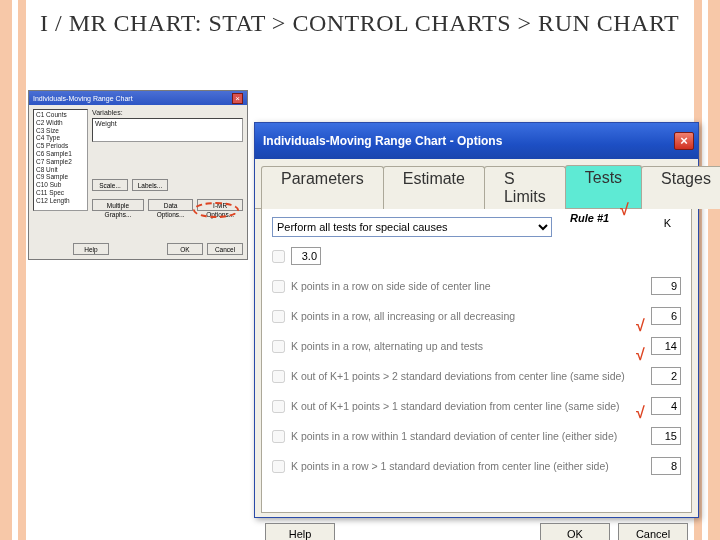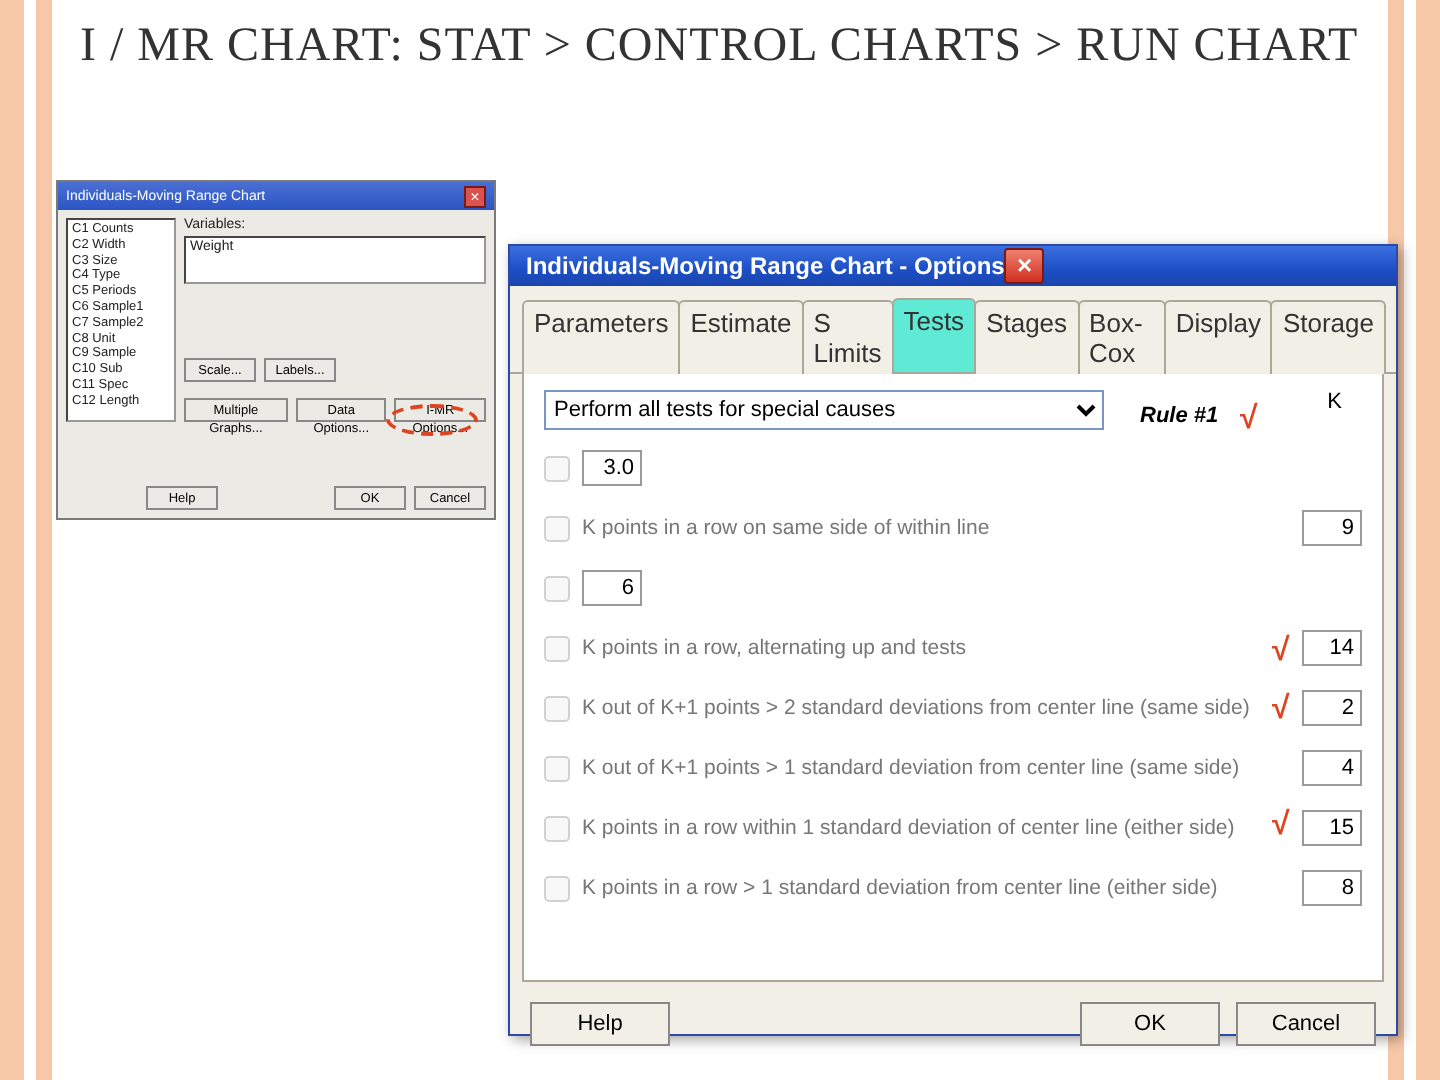--- a/index.html
+++ b/index.html
@@ -75,9 +75,10 @@
     font-size:11px;
   }
   .dlg2 .titlebar {
-    height:20px; background:linear-gradient(#3b6fe0,#1d4fc4 60%,#1a45ae);
+    height:36px; background:linear-gradient(#3b6fe0,#1d4fc4 60%,#1a45ae);
     color:#fff; display:flex; align-items:center;
     padding:0 4px 0 8px; font-weight:bold; font-size:12px;
+    justify-content:space-between;
   }
   .dlg2 .xbtn {
     width:20px;height:18px;background:linear-gradient(#f08070,#d03020);

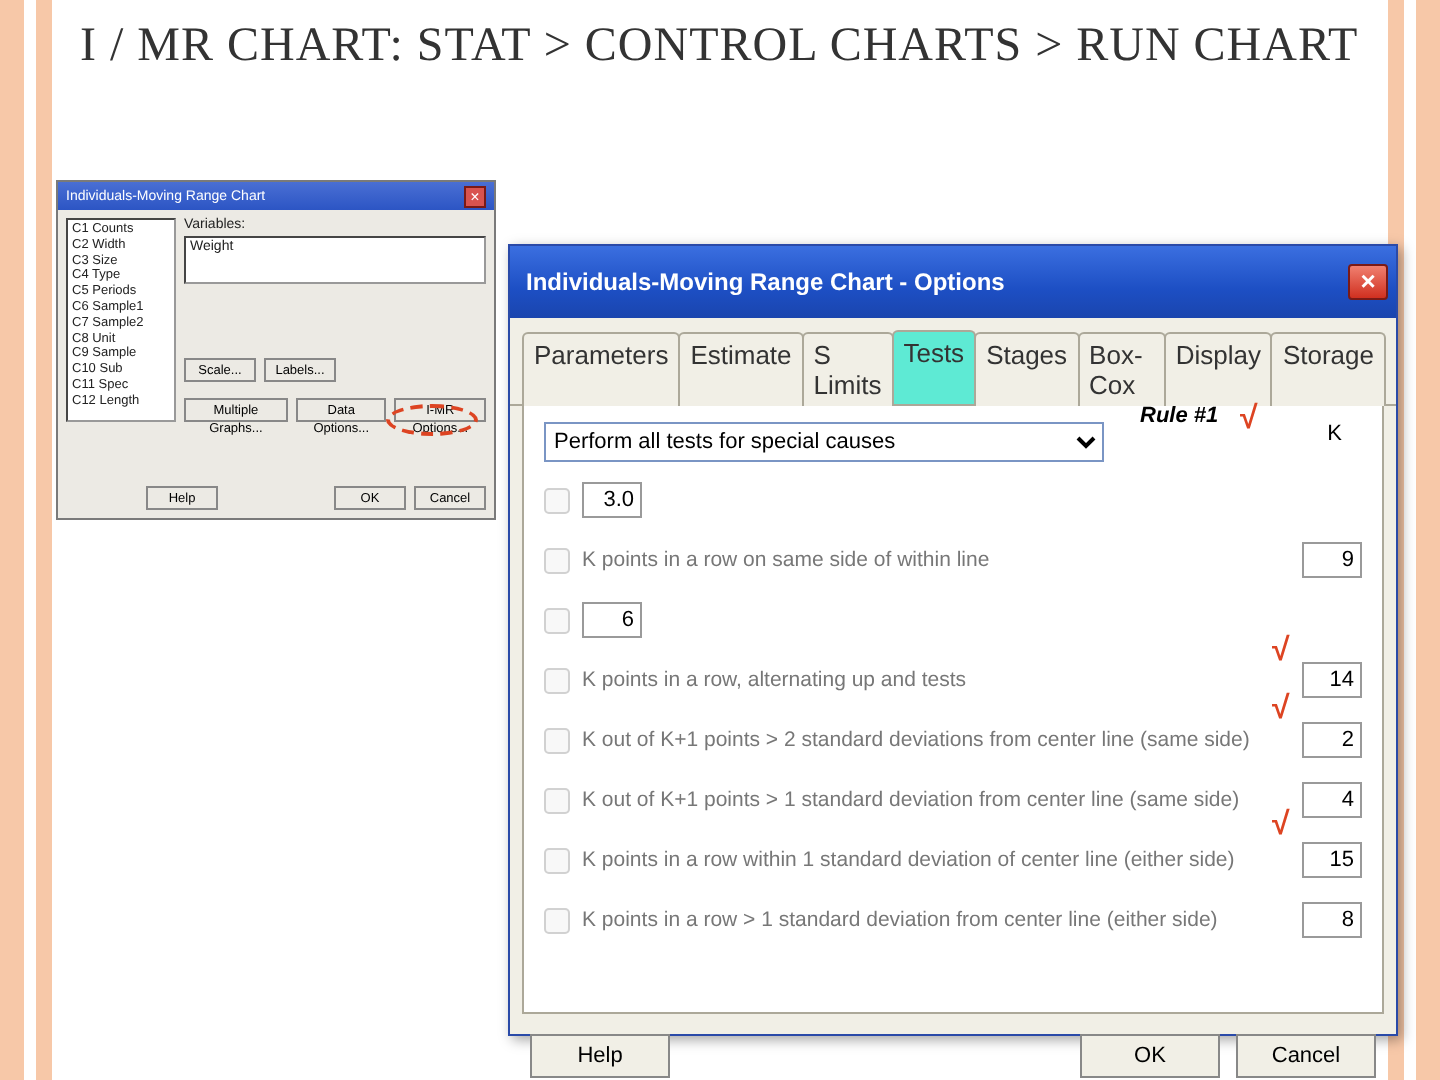--- a/index.html
+++ b/index.html
@@ -91,7 +91,7 @@
   }
   .dlg2 .tab {
     background:#f1efe6; border:1px solid #aca899; border-bottom:none;
-    padding:3px 5px; font-size:13px; margin-right:-1px;
+    padding:3px 19px; font-size:16px; margin-right:-1px;
     border-radius:3px 3px 0 0; position:relative; top:1px;
     color:#333;
   }

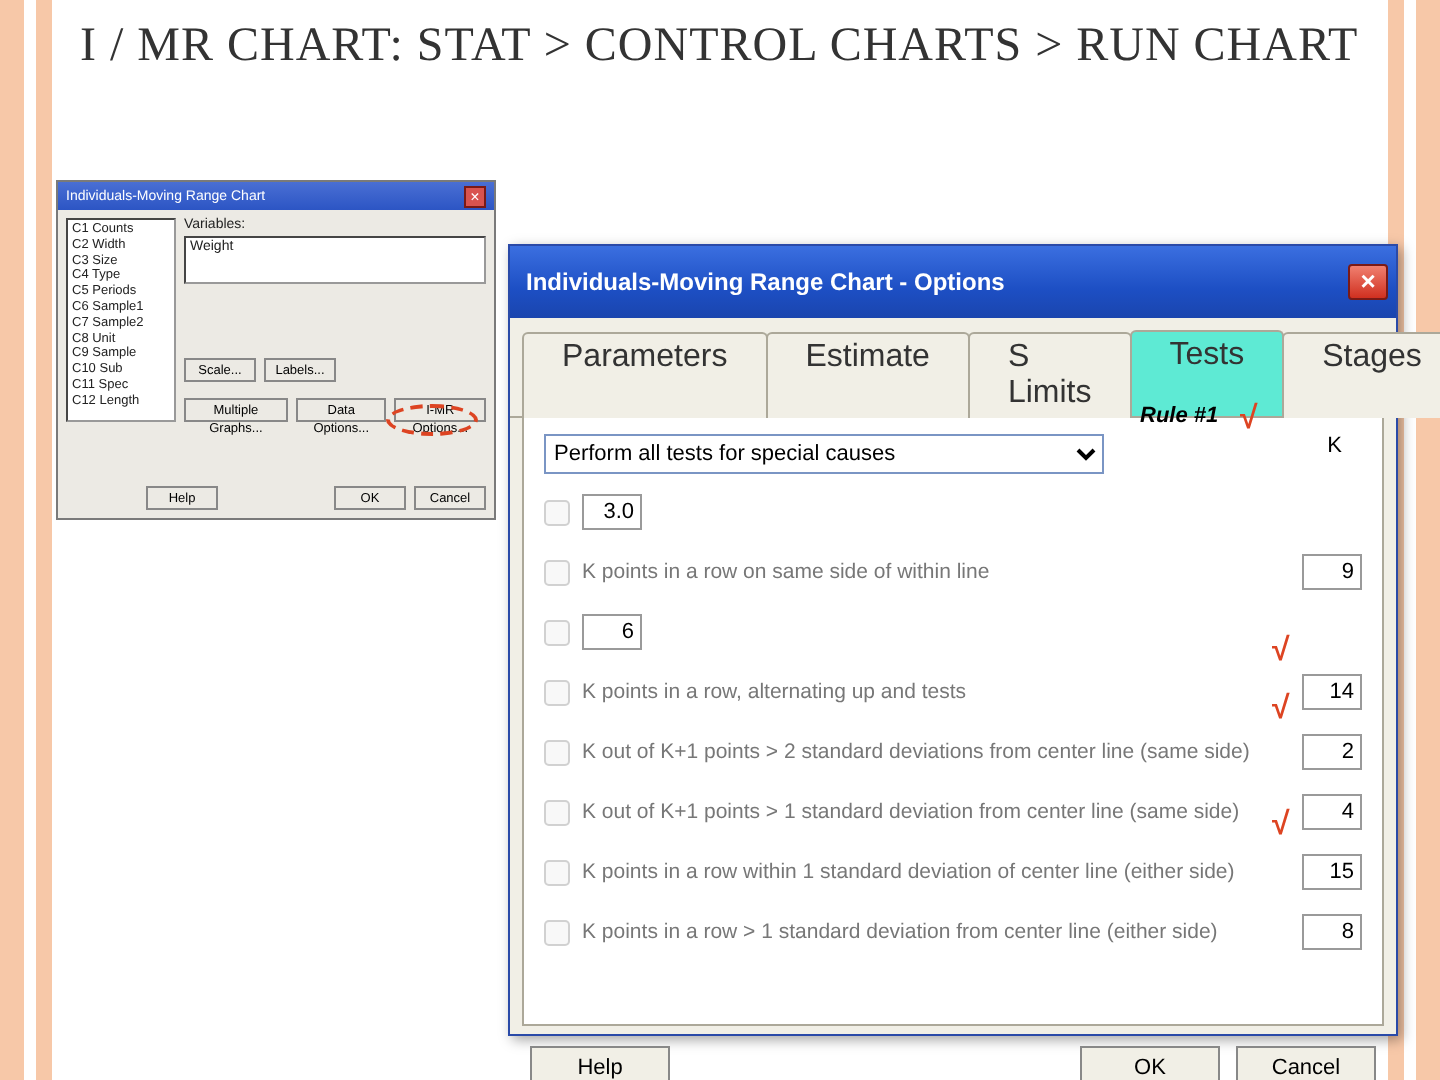--- a/index.html
+++ b/index.html
@@ -252,7 +252,7 @@
   </div>
 </div>
 
-<div class="rule1" style="left:570px; top:202px;">Rule #1</div>
+<div class="rule1" style="left:570px; top:212px;">Rule #1</div>
 <div class="red-check" style="left:620px; top:201px;">√</div>
 <div class="red-check" style="left:636px; top:317px;">√</div>
 <div class="red-check" style="left:636px; top:346px;">√</div>

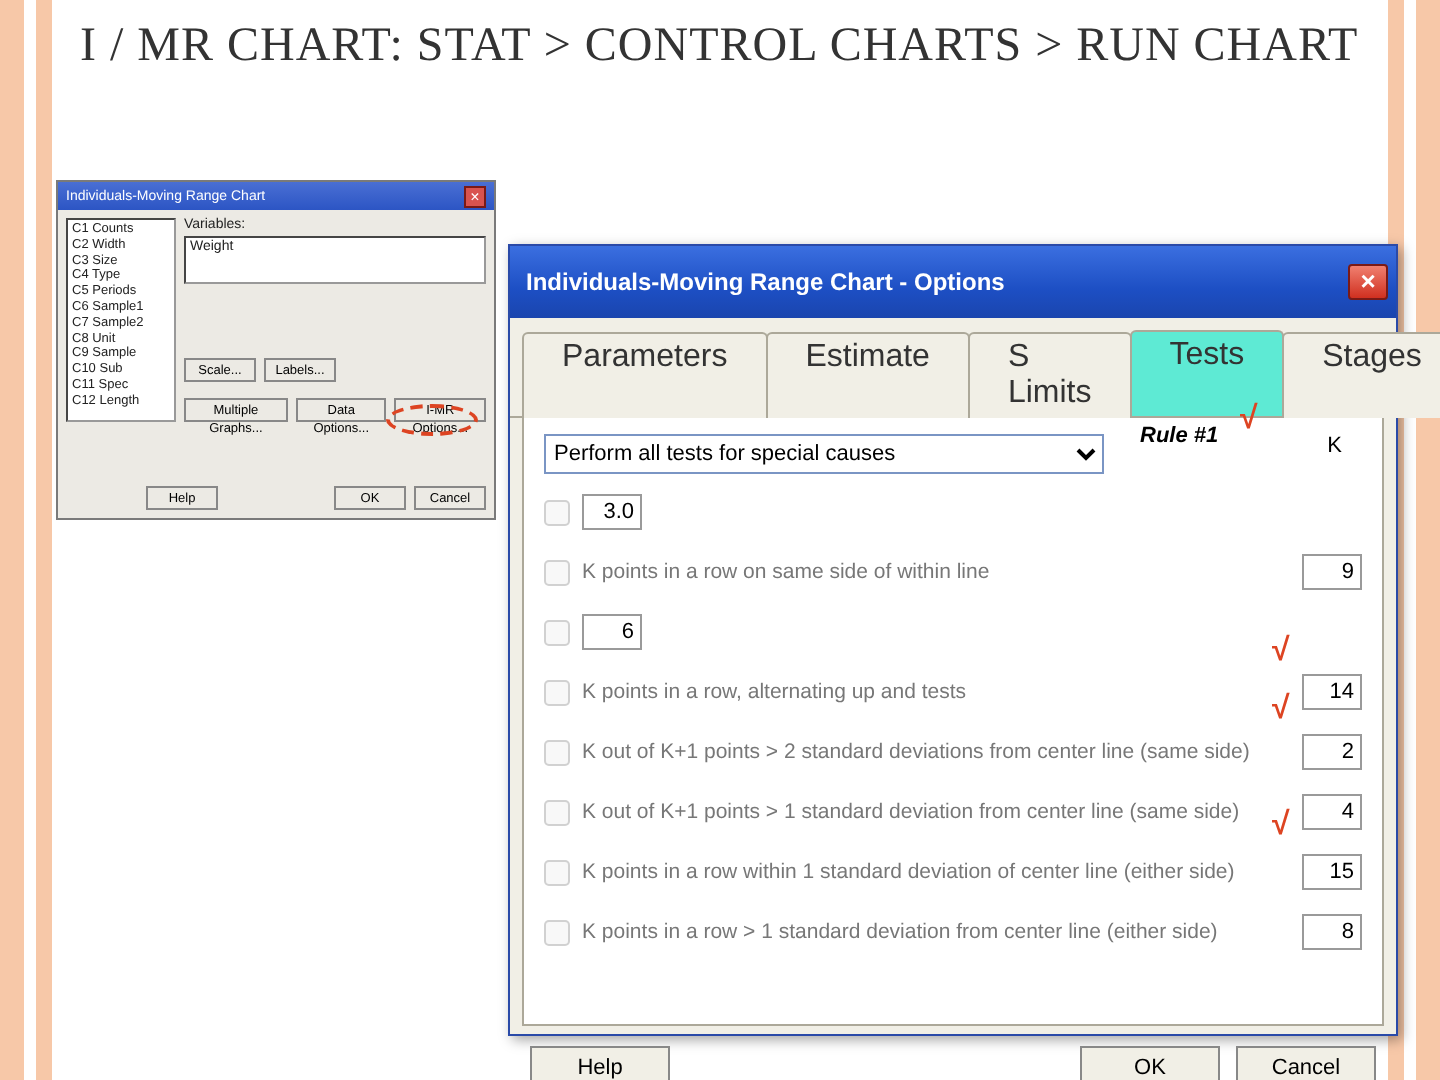--- a/index.html
+++ b/index.html
@@ -210,7 +210,7 @@
         </div>
         <div class="testrow">
           <input type="checkbox" class="cb" disabled="" style="">
-          <div class="tlabel">K points in a row on same side of within line</div>
+          <div class="tlabel">K points in a row on side side of center line</div>
           <input class="kval" value="9" style="">
         </div>
         <div class="testrow">

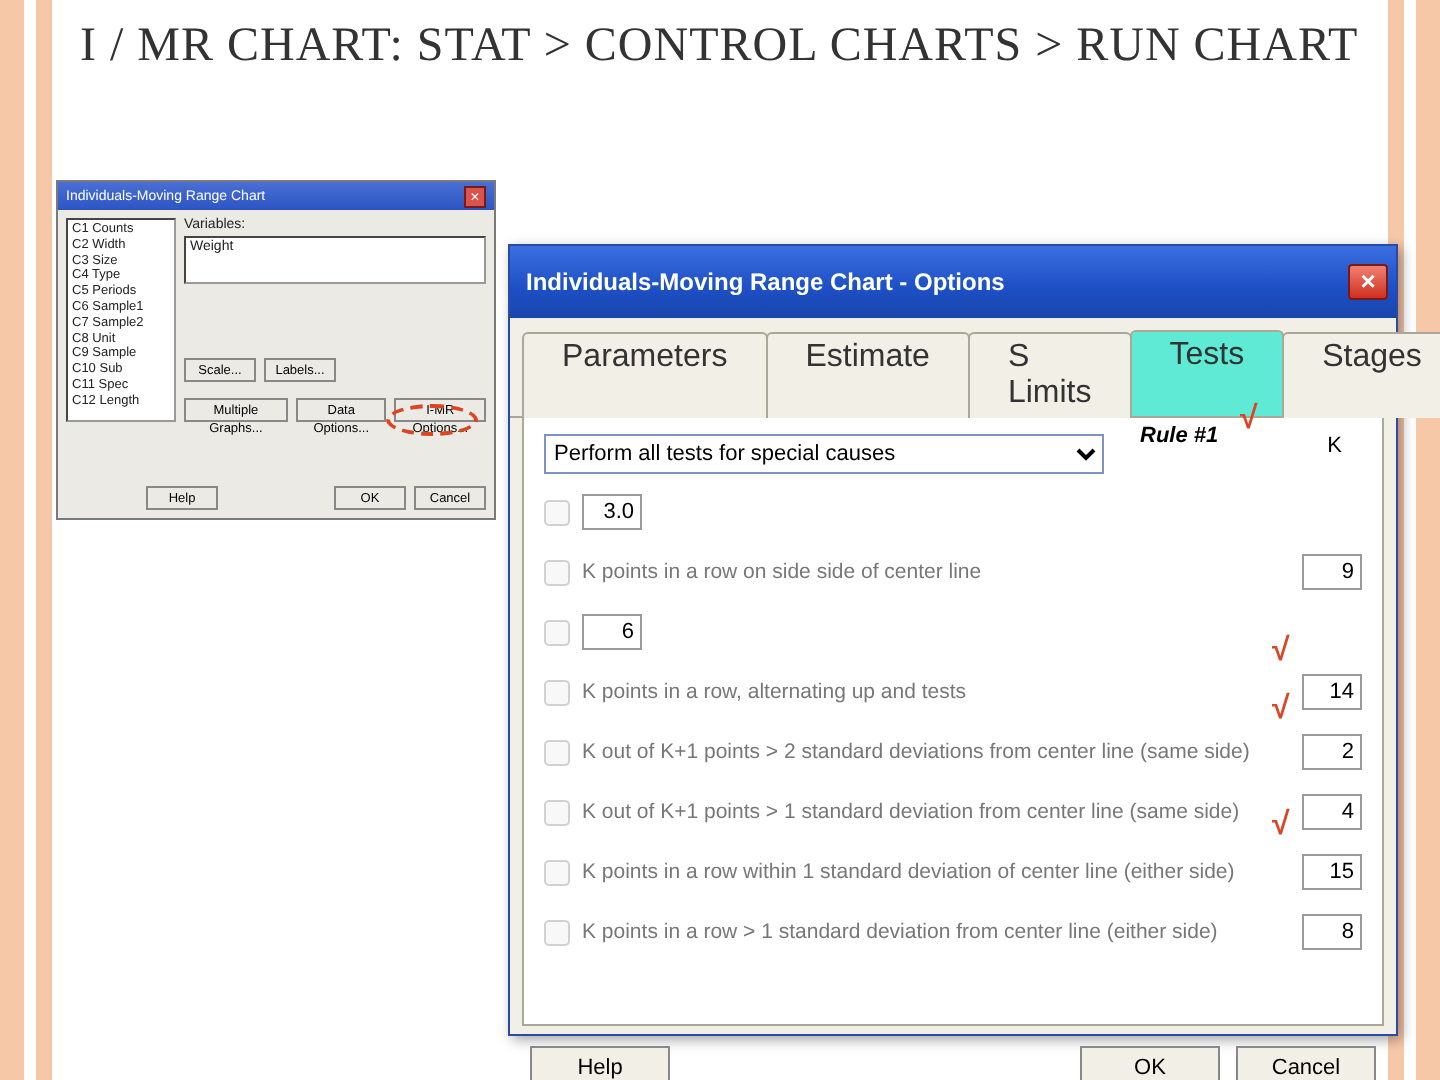--- a/index.html
+++ b/index.html
@@ -215,6 +215,7 @@
         </div>
         <div class="testrow">
           <input type="checkbox" class="cb" disabled="" style="">
+          <div class="tlabel">K points in a row, all increasing or all decreasing</div>
           <input class="kval" value="6" style="">
         </div>
         <div class="testrow">

